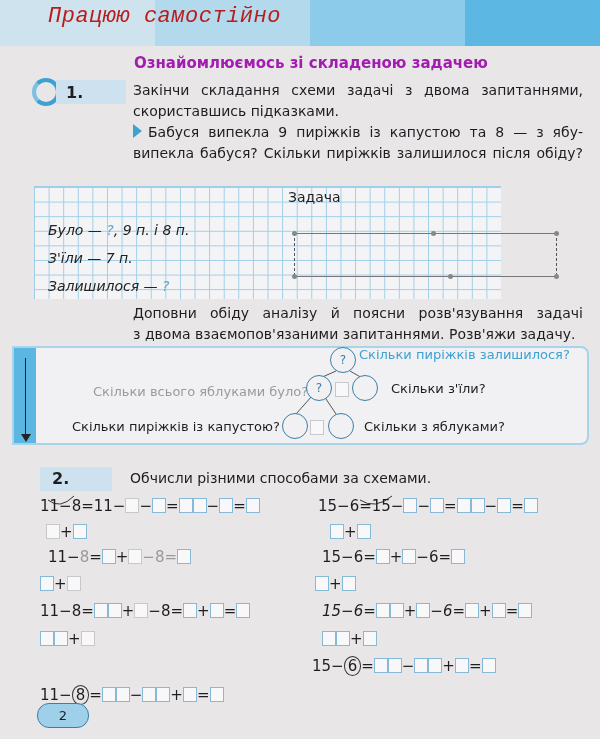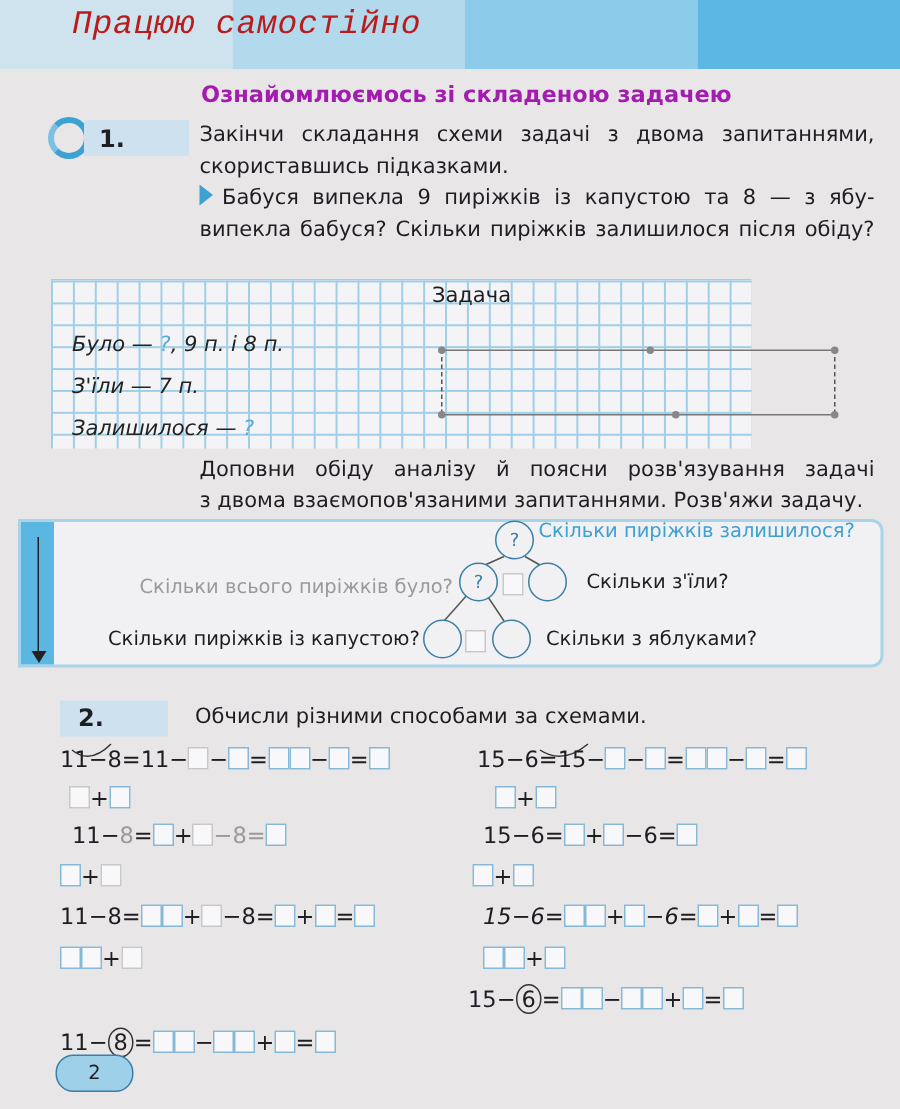--- a/index.html
+++ b/index.html
@@ -102,7 +102,7 @@
 <div class="circ" style="left:330px;top:347px;width:24px;height:24px;">?</div>
 <div class="abs" style="left:359px;top:347px;font-size:13px;color:#3da1d2;">Скільки пиріжків залишилося?</div>
 
-<div class="abs" style="left:93px;top:384px;font-size:13px;color:#9a9a9a;">Скільки всього пиріжків було?</div>
+<div class="abs" style="left:93px;top:384px;font-size:13px;color:#9a9a9a;">Скільки всього яблуками було?</div>
 <div class="circ" style="left:306px;top:375px;width:24px;height:24px;">?</div>
 <div class="abs" style="left:335px;top:380px;"><span class="sq gray"></span></div>
 <div class="circ" style="left:352px;top:375px;width:24px;height:24px;"></div>

